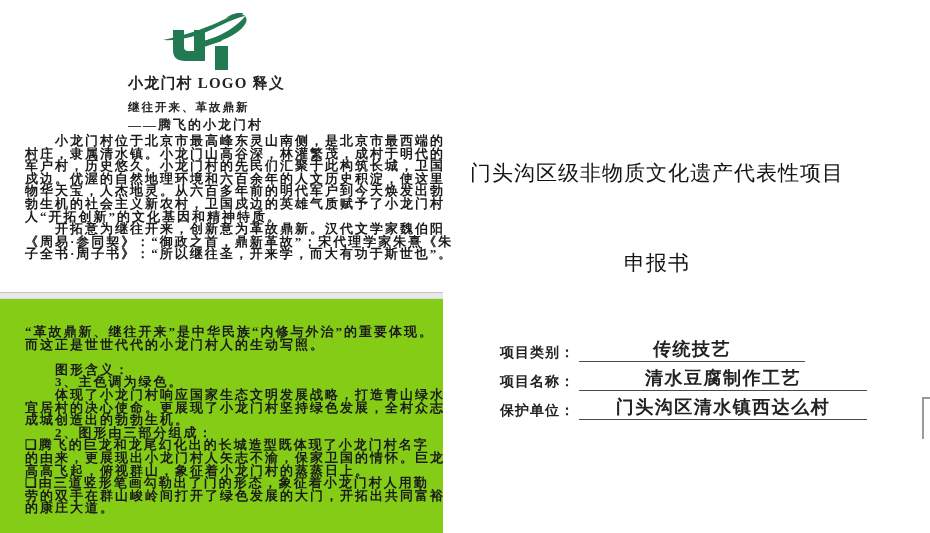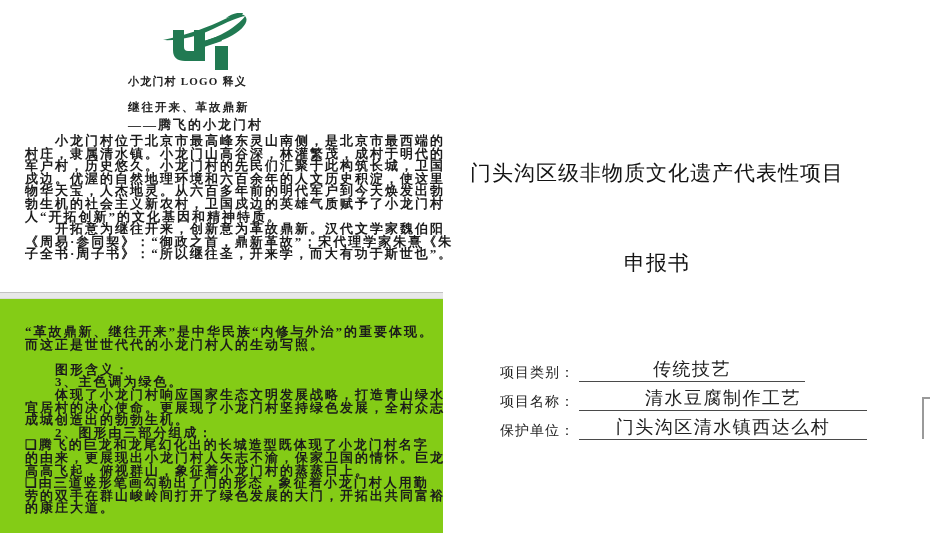--- a/index.html
+++ b/index.html
@@ -18,7 +18,7 @@
   .logo{position:absolute;left:163px;top:13px;width:90px;height:59px;}
   .logo path,.logo rect{fill:var(--logo-green,#217a52);}
 
-  .logo-caption{position:absolute;left:128px;top:74px;font-weight:bold;font-size:11px;
+  .logo-caption{position:absolute;left:128px;top:74px;font-weight:bold;font-size:15px;
     letter-spacing:1.2px;color:#222;white-space:pre;}
   .slogan-1{position:absolute;left:128px;top:100px;font-weight:bold;font-size:11.5px;
     letter-spacing:2px;color:#222;white-space:pre;}

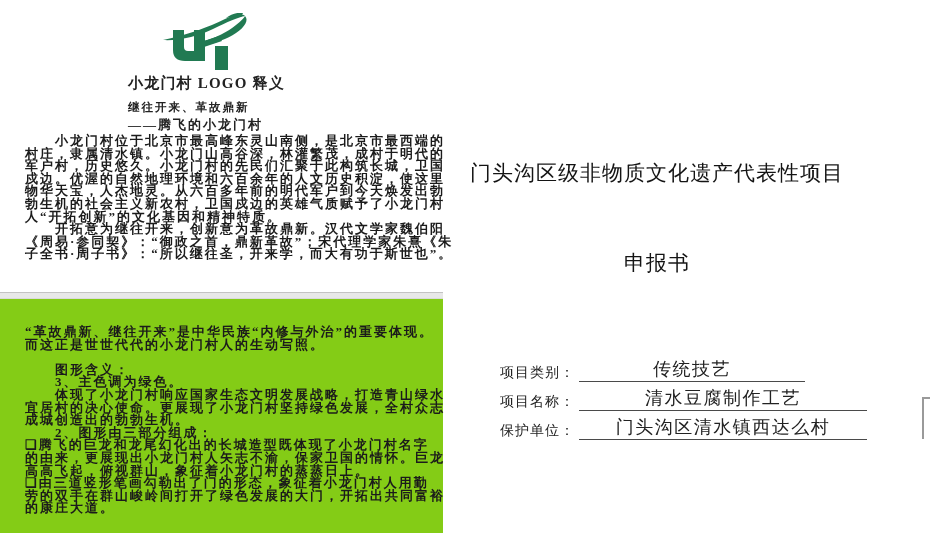--- a/index.html
+++ b/index.html
@@ -34,7 +34,7 @@
   .right-title{position:absolute;left:458px;top:98px;width:398px;text-align:center;
     font-size:21px;line-height:30px;letter-spacing:1px;color:#141414;font-weight:500;white-space:pre;}
 
-  .form{position:absolute;left:500px;top:362px;}
+  .form{position:absolute;left:500px;top:342px;font-weight:bold;}
   .frow{display:flex;align-items:flex-end;height:20px;margin-bottom:9px;color:#222;}
   .flabel{font-size:14px;letter-spacing:1px;white-space:pre;}
   .fline{border-bottom:1.5px solid #4a4a4a;text-align:center;margin-left:4px;height:20px;

